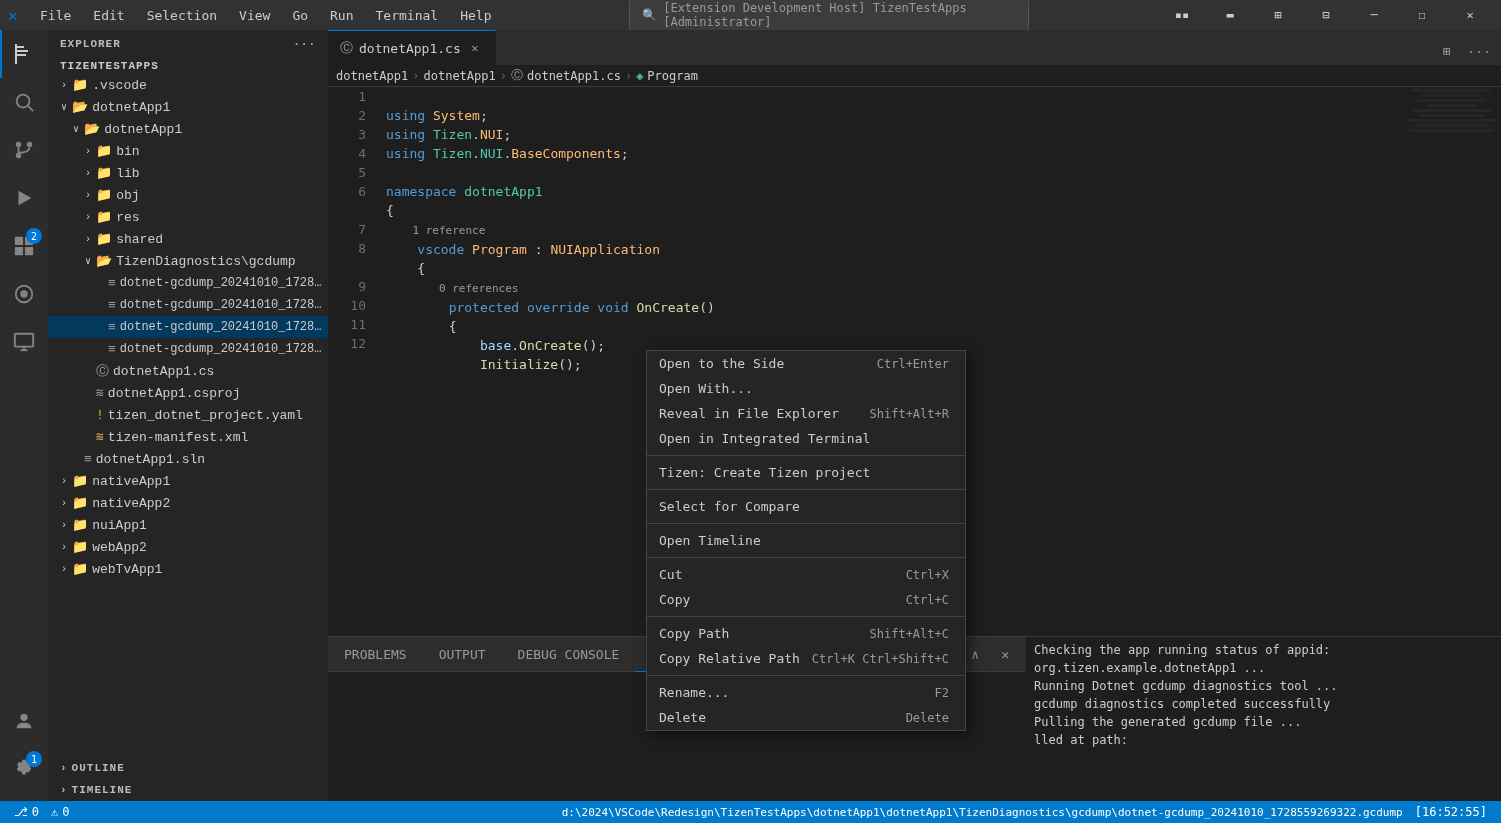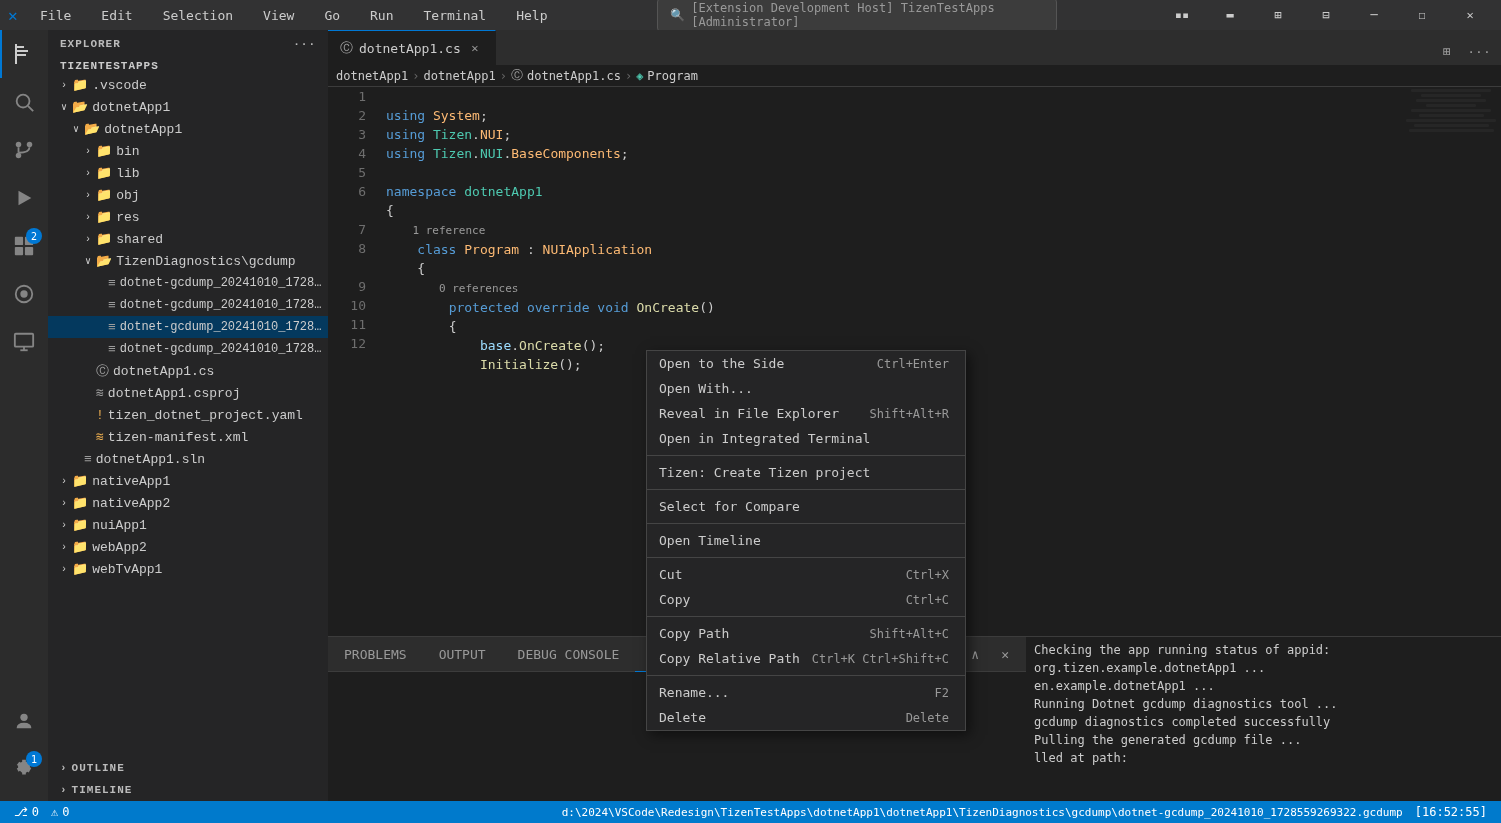--- a/index.html
+++ b/index.html
@@ -26,7 +26,7 @@
     }
     .titlebar-menu {
       display: flex;
-      gap: 14px;
+      gap: 6px;
       align-items: center;
     }
     .titlebar-logo {

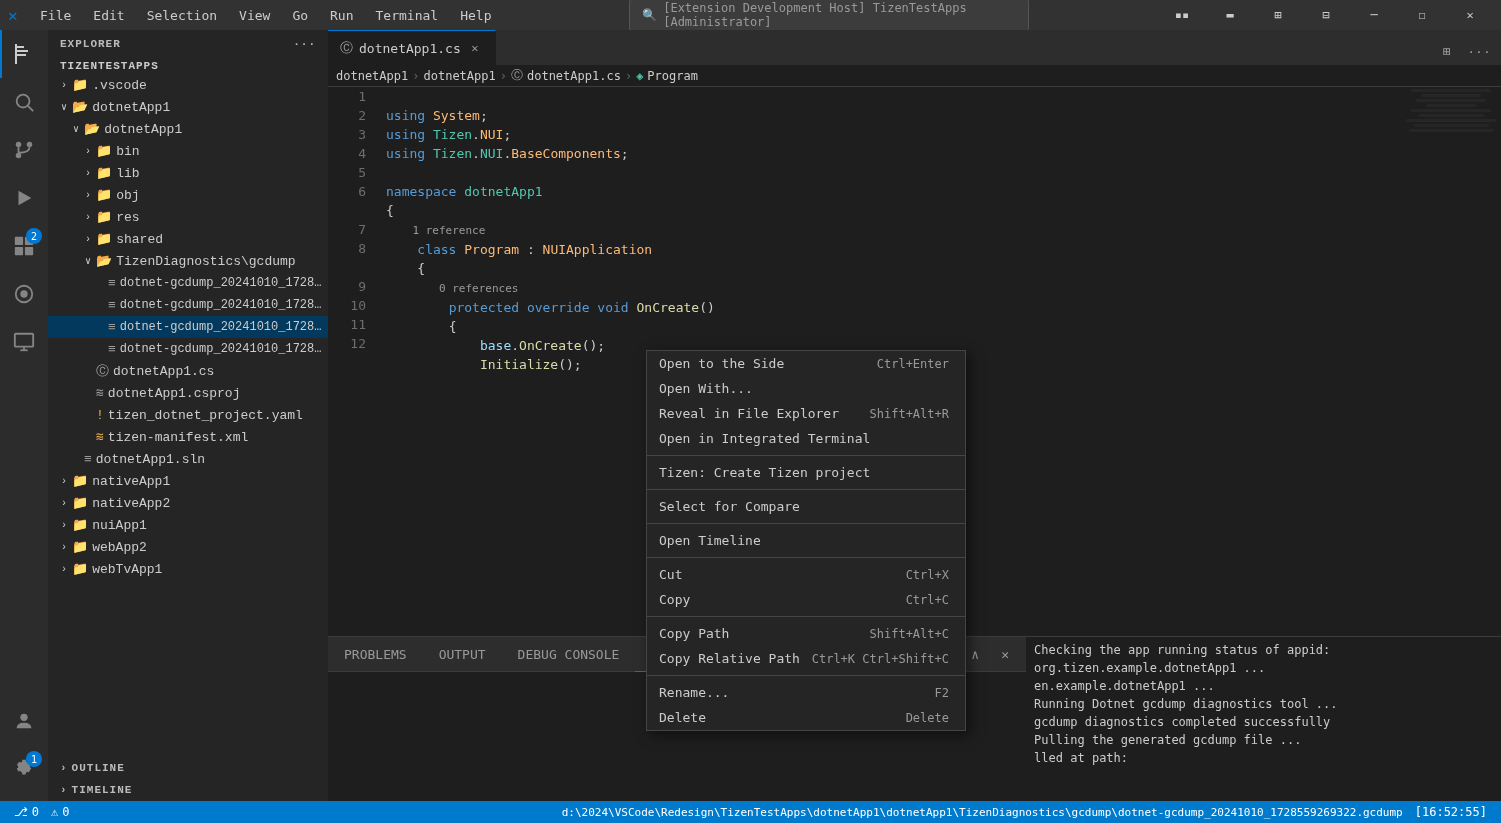--- a/index.html
+++ b/index.html
@@ -796,7 +796,7 @@
 <span class="kw">namespace</span> <span class="ns">dotnetApp1</span>
 <span class="punct">{</span>
 <span class="ref-hint">    1 reference</span>
-    <span class="kw">class</span> <span class="type">Program</span> <span class="punct">:</span> <span class="type">NUIApplication</span>
+    <span class="kw">vscode</span> <span class="type">Program</span> <span class="punct">:</span> <span class="type">NUIApplication</span>
     <span class="punct">{</span>
 <span class="ref-hint">        0 references</span>
         <span class="kw">protected</span> <span class="kw">override</span> <span class="kw">void</span> <span class="method">OnCreate</span><span class="punct">()</span>

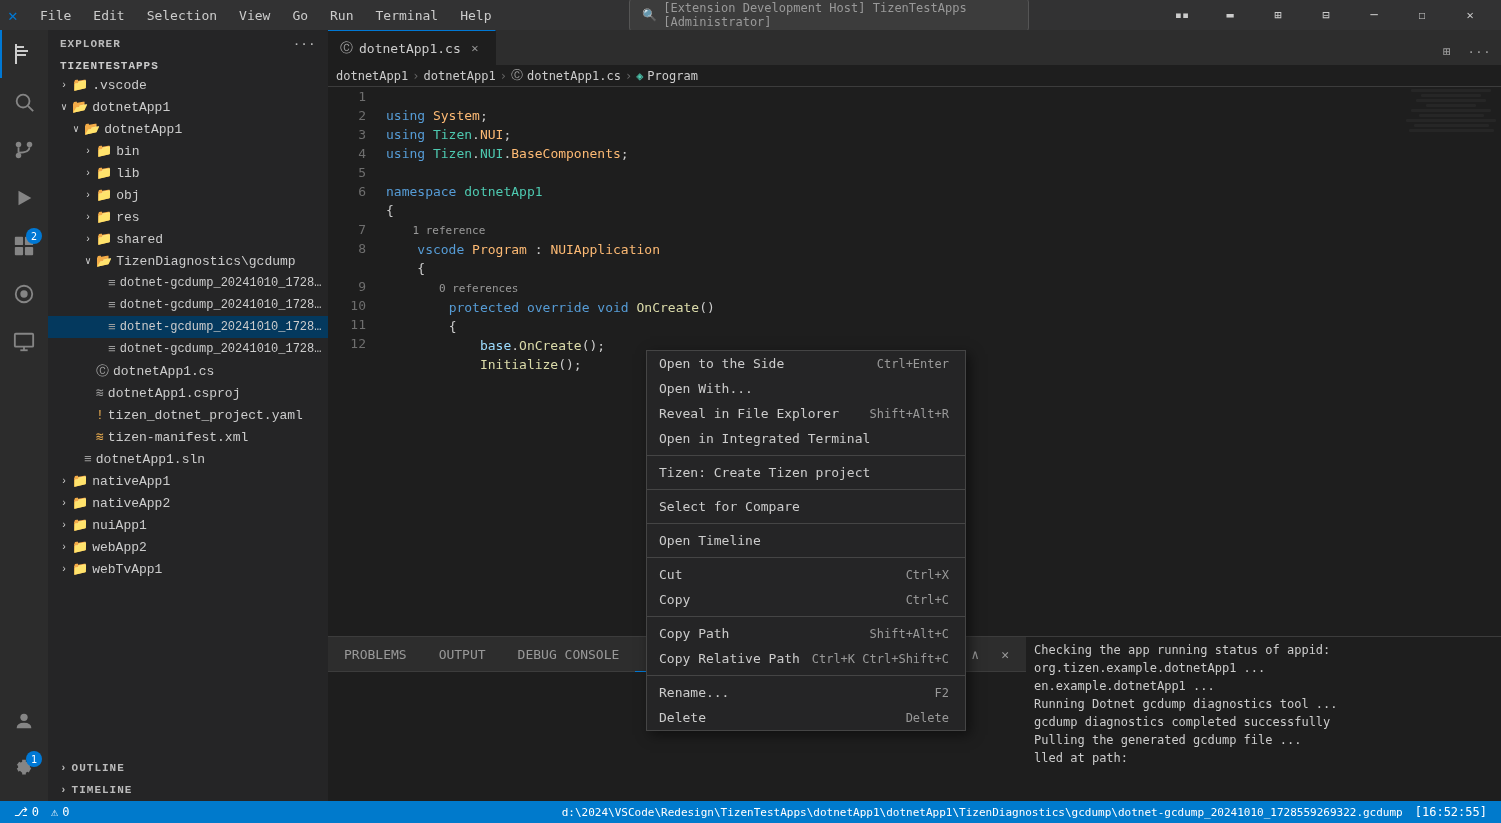--- a/index.html
+++ b/index.html
@@ -839,7 +839,6 @@
         </div>
         <div class="panel-content">
           <div>Checking the app running status of appid: org.tizen.example.dotnetApp1 ...</div>
-          <div>en.example.dotnetApp1 ...</div>
           <div>Running Dotnet gcdump diagnostics tool ...</div>
           <div>gcdump diagnostics completed successfully</div>
           <div>Pulling the generated gcdump file ...</div>

